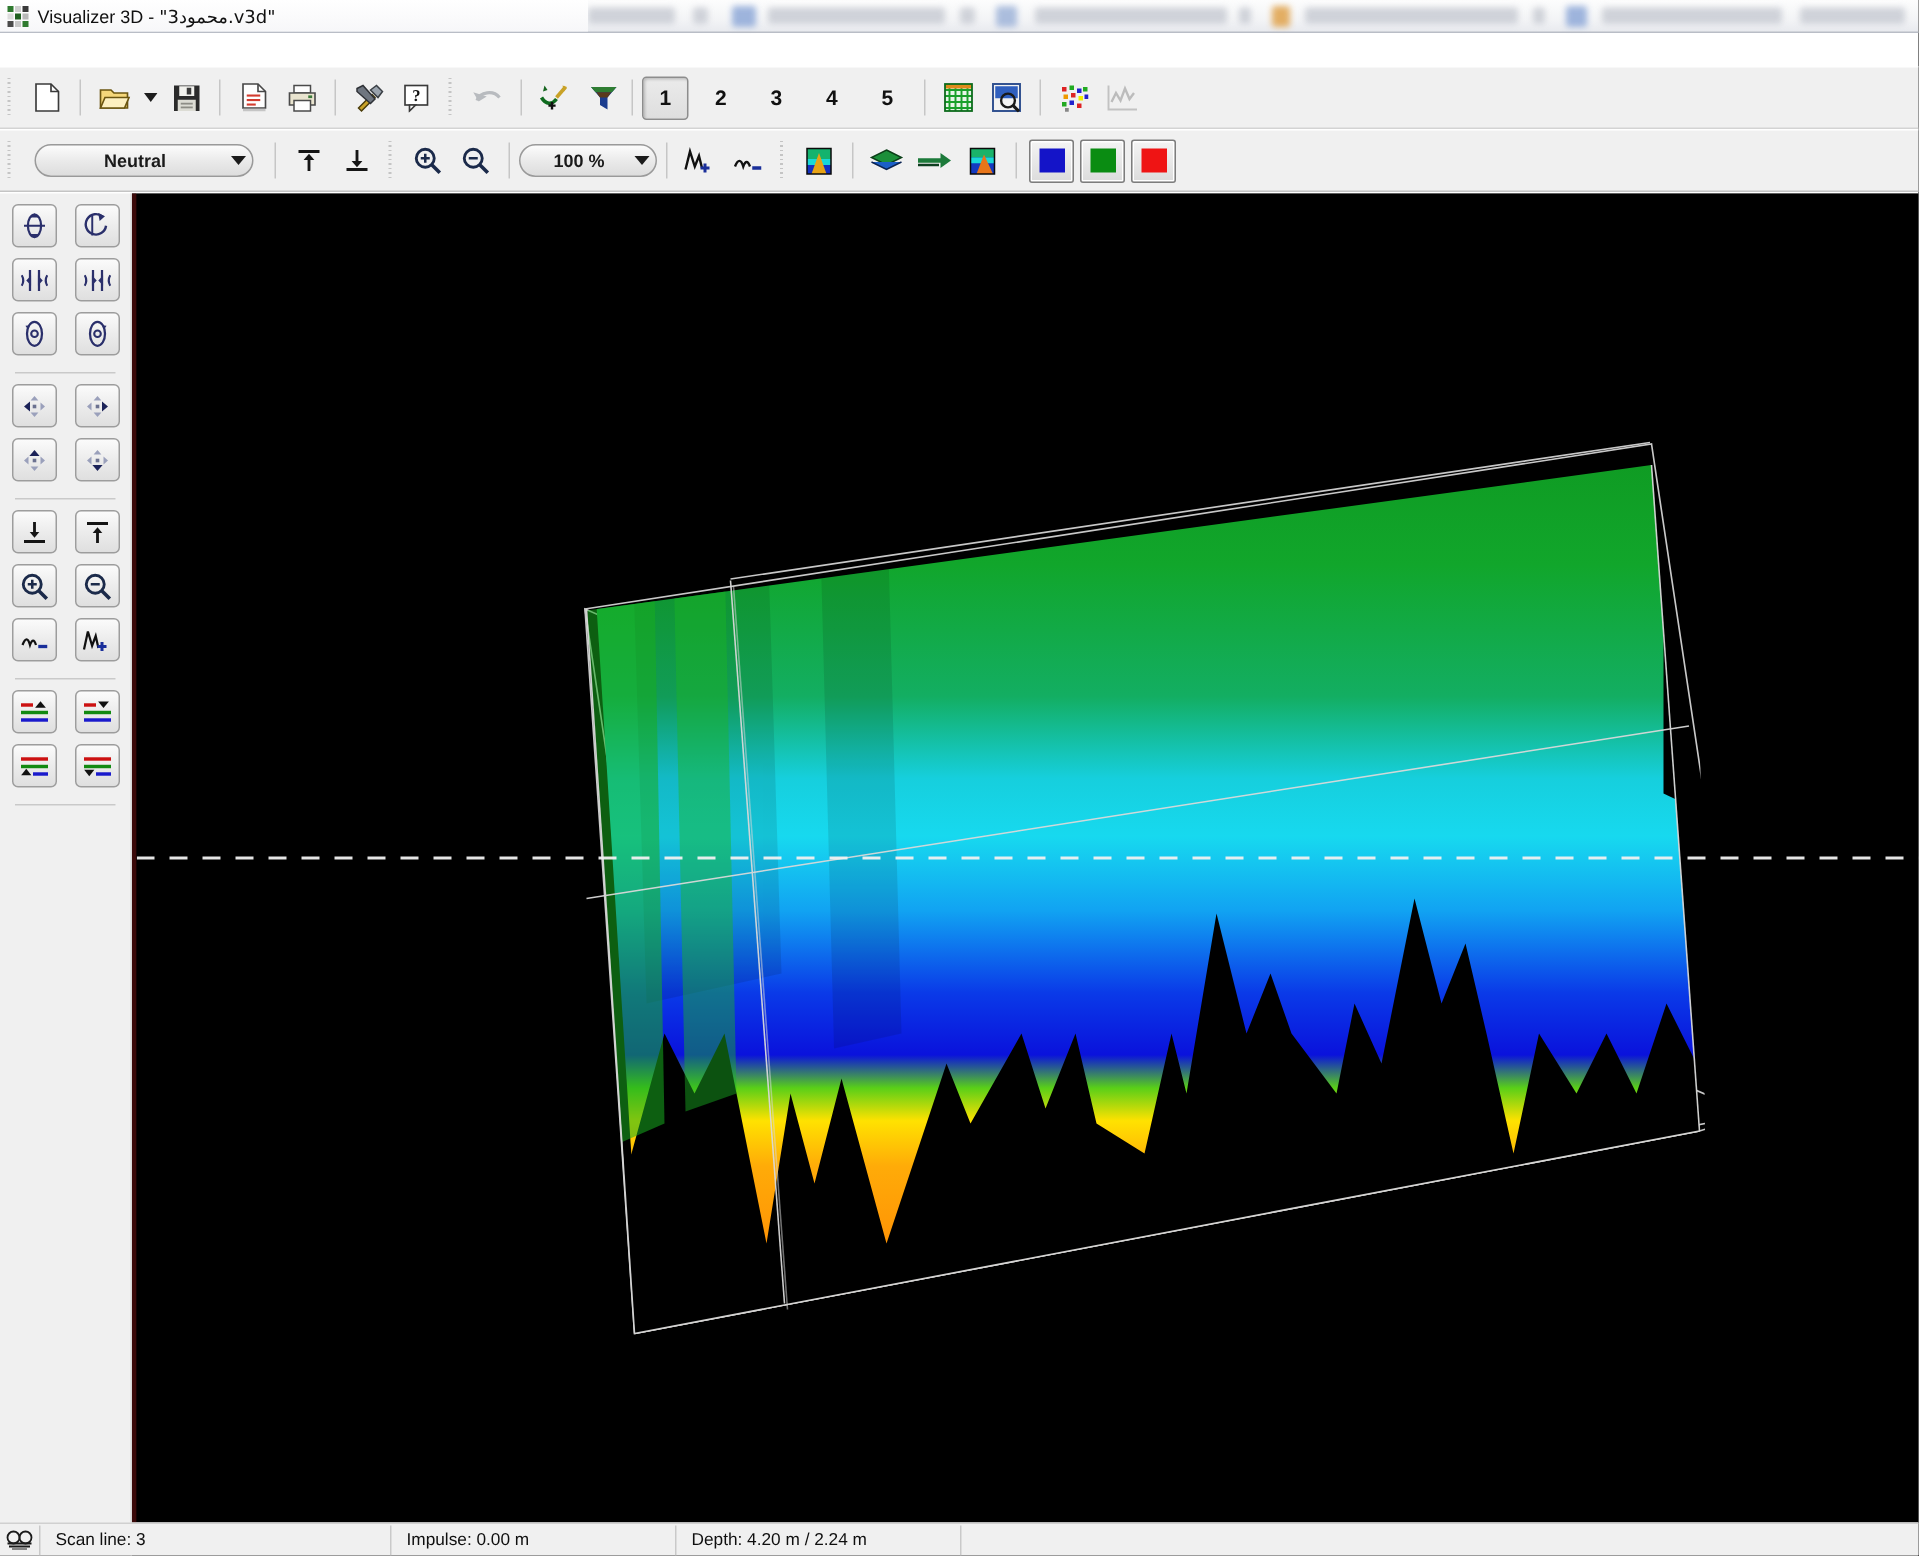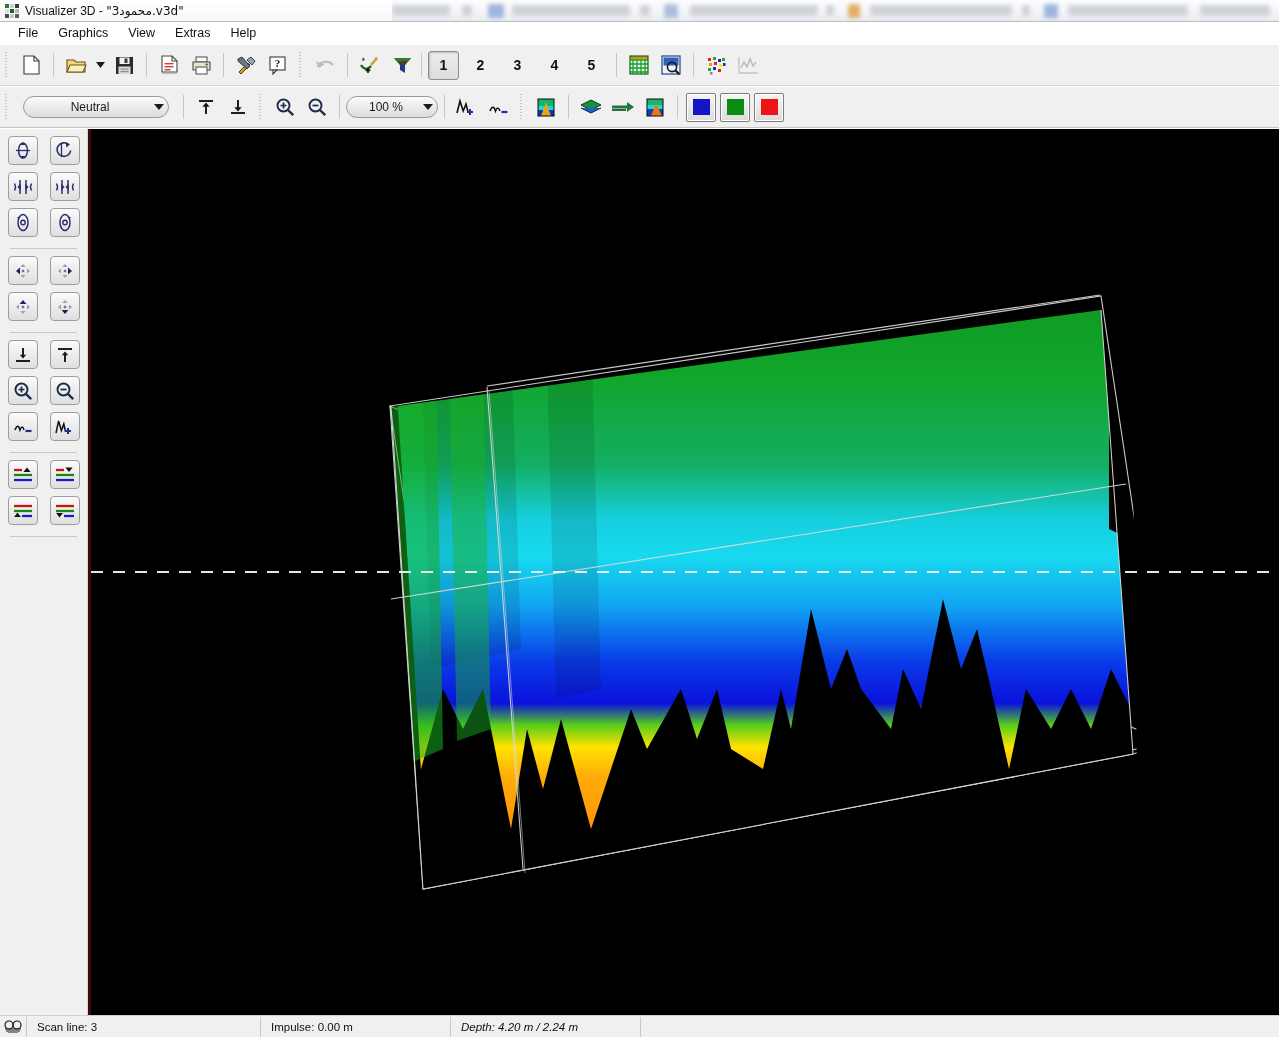--- a/index.html
+++ b/index.html
@@ -180,13 +180,6 @@
     <span class="title-text"><span>Visualizer 3D</span><span> - </span><span class="ar">"3محمود.v3d"</span></span>
   </div>
 
-  <div class="menubar">
-    <div class="menu-item">File</div>
-    <div class="menu-item">Graphics</div>
-    <div class="menu-item">View</div>
-    <div class="menu-item">Extras</div>
-    <div class="menu-item">Help</div>
-  </div>
 
   <div class="toolbar" id="toolbar1">
     <span class="grip"></span>

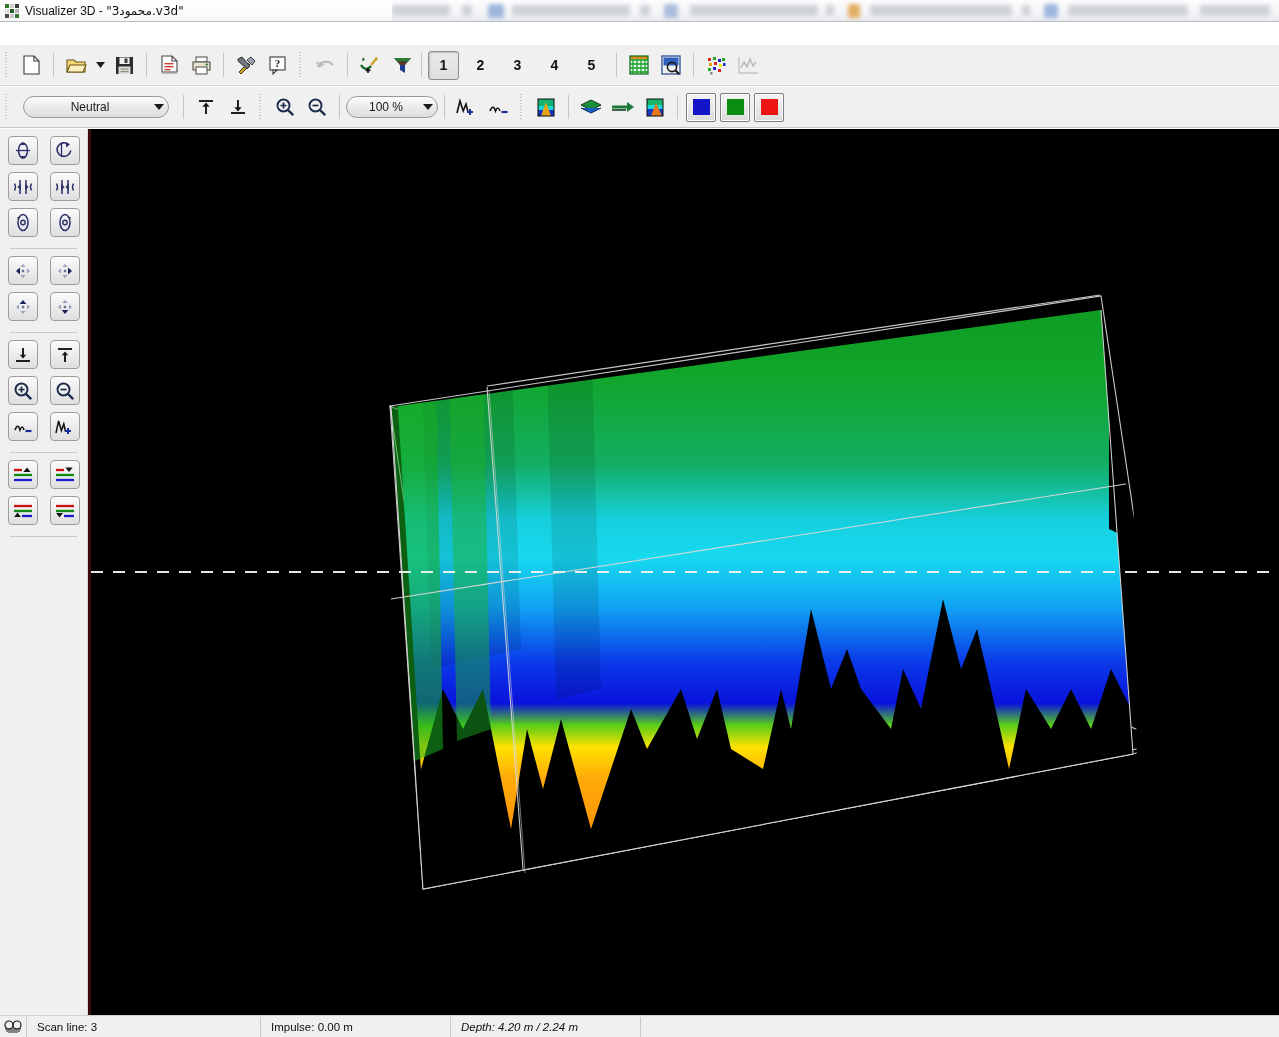--- a/index.html
+++ b/index.html
@@ -85,7 +85,7 @@
     background:linear-gradient(180deg,#fcfcfc 0%,#e9e9e9 55%,#dddddd 100%);
     display:flex;align-items:center;box-sizing:border-box;flex:0 0 auto;position:relative;
   }
-  .combo .cv{flex:1;text-align:center;font-size:12px;color:#1a1a1a;padding-left:6px;}
+  .combo .cv{flex:1;text-align:center;font-size:12px;color:#1a1a1a;padding-left:6px;font-weight:bold;}
   .combo .carrow{
     width:18px;display:flex;align-items:center;justify-content:center;
   }

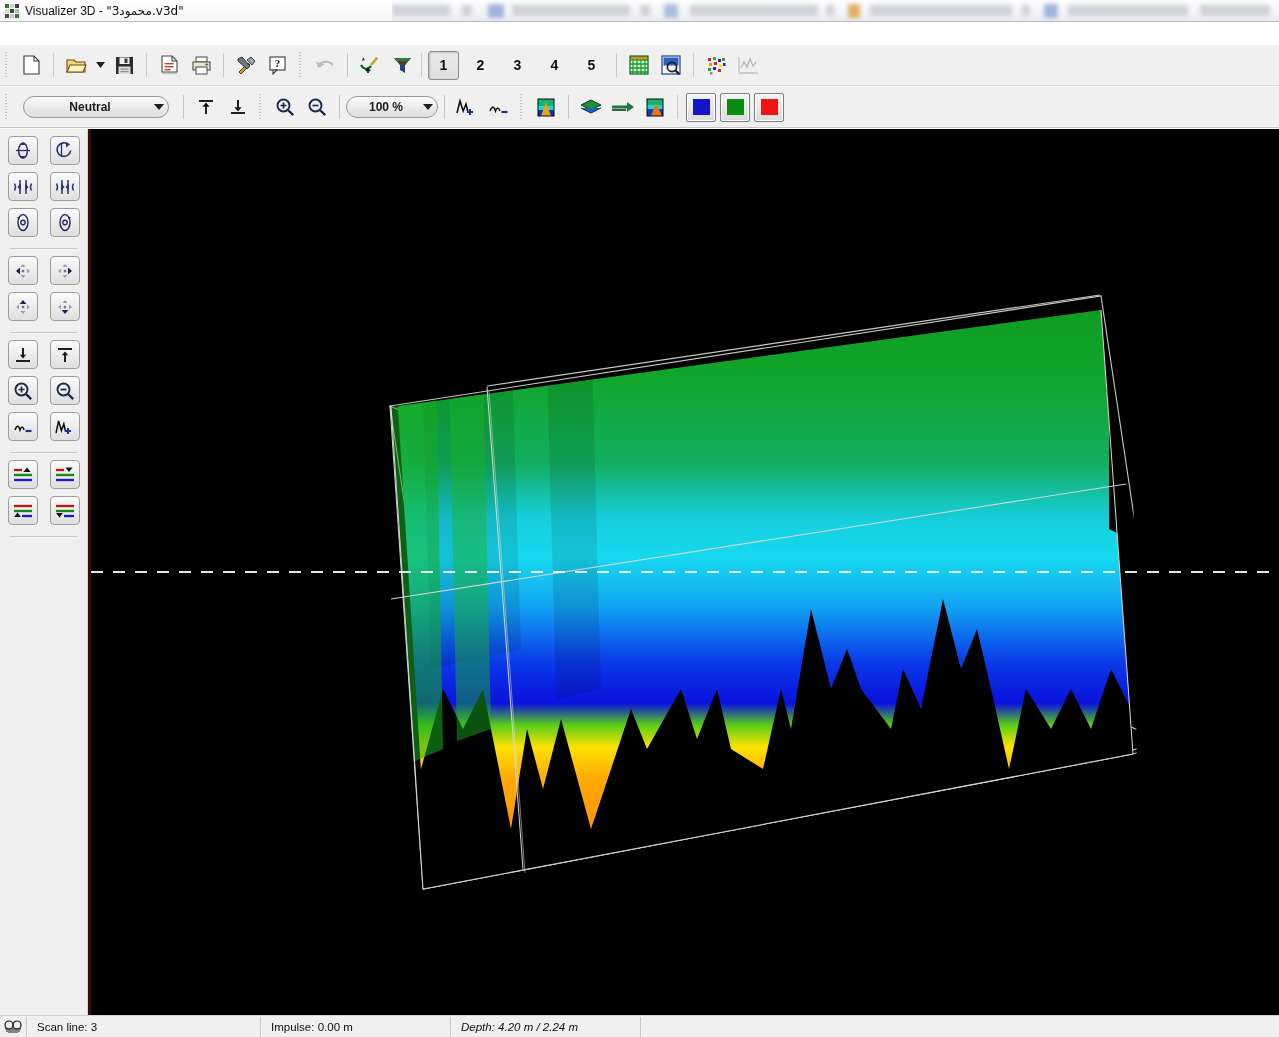--- a/index.html
+++ b/index.html
@@ -139,7 +139,7 @@
   }
   #st-scan{width:192px;}
   #st-impulse{width:190px;margin-left:42px;}
-  #st-depth{width:190px;font-style:italic;}
+  #st-depth{width:190px;}
   #st-blank{flex:1;border-left:1px solid #c9c9c9;}
 </style>
 </head>

